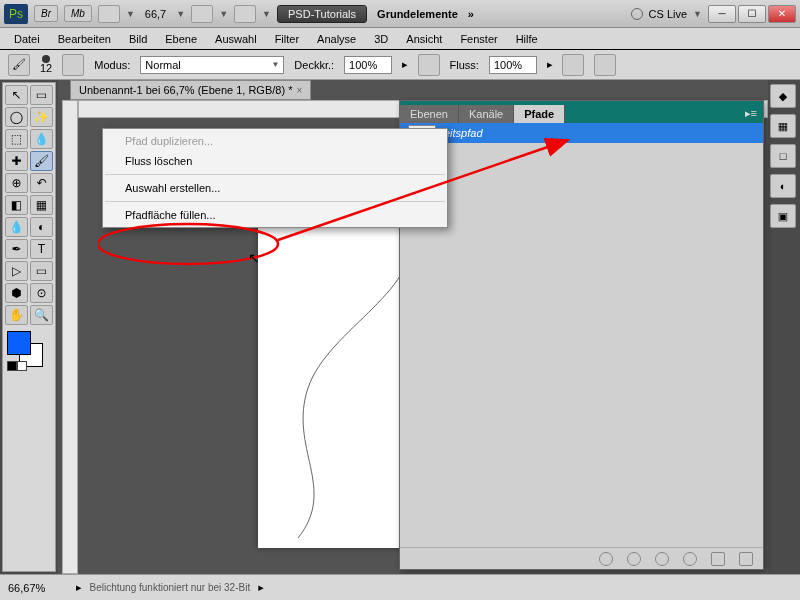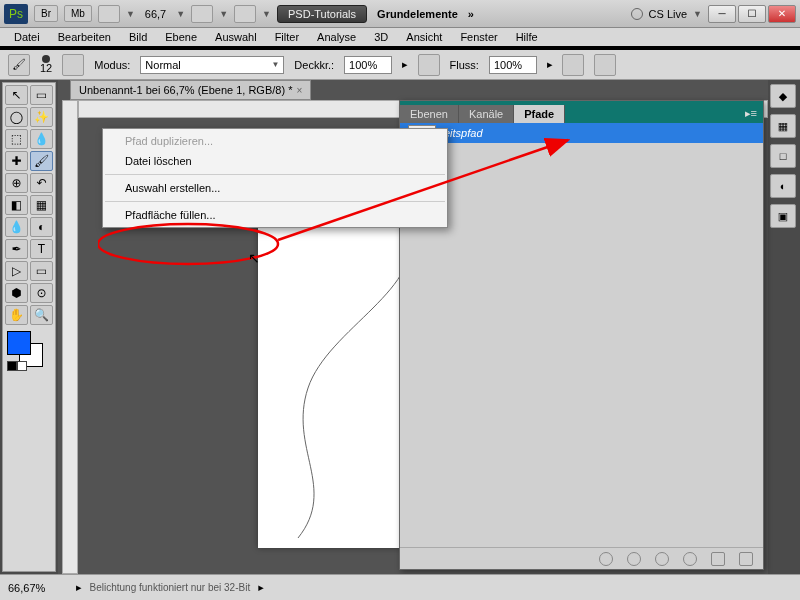--- a/index.html
+++ b/index.html
@@ -6,7 +6,7 @@
 body { background: #4a4a4a; width: 800px; height: 600px; overflow: hidden; position: relative; }
 .titlebar { height: 28px; background: linear-gradient(#d8d8d8,#bdbdbd); display: flex; align-items: center; padding: 0 4px; gap: 6px; border-bottom: 1px solid #888; }
 .ps-logo { width: 24px; height: 20px; background: #1a3d6b; color: #84cc16; display: flex; align-items: center; justify-content: center; font-weight: normal; font-size: 12px; border-radius: 2px; }
-.title-chip { padding: 2px 6px; background: #cfcfcf; border: 1px solid #999; border-radius: 2px; font-size: 10px; }
+.title-chip { padding: 2px 6px; background: #cfcfcf; border: 1px solid #999; border-radius: 2px; font-size: 10px; font-style: italic; }
 .title-icon { width: 22px; height: 18px; background: #d2d2d2; border: 1px solid #999; border-radius: 2px; }
 .zoom-display { font-size: 11px; padding: 0 4px; }
 .chevron-down { font-size: 9px; color: #555; }

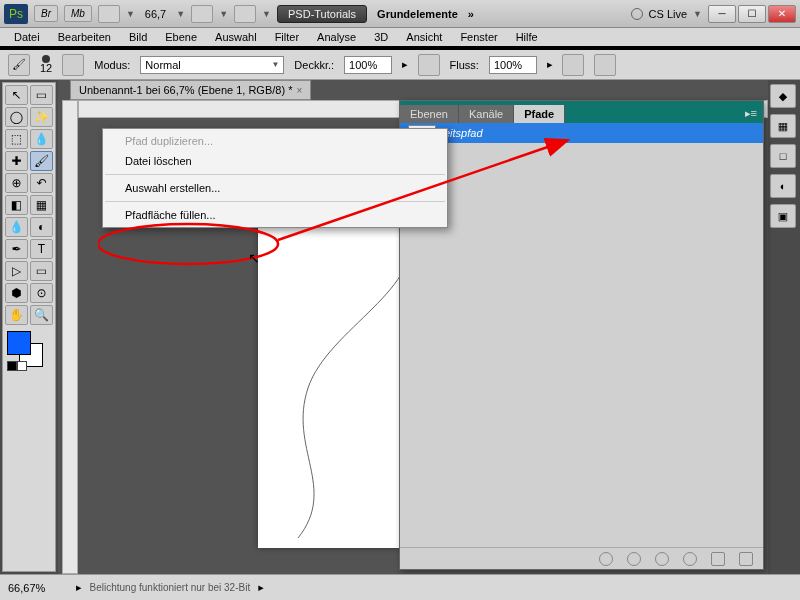--- a/index.html
+++ b/index.html
@@ -17,7 +17,7 @@
 .win-btn { width: 28px; height: 18px; border: 1px solid #888; border-radius: 2px; display: flex; align-items: center; justify-content: center; font-size: 10px; }
 .win-min, .win-max { background: linear-gradient(#efefef,#d0d0d0); }
 .win-close { background: linear-gradient(#e88,#c33); color: #fff; }
-.menubar { height: 22px; background: #d8d8d8; display: flex; align-items: center; padding: 0 6px; gap: 2px; border-bottom: 4px solid #000000; }
+.menubar { height: 22px; background: #d8d8d8; display: flex; align-items: center; padding: 0 6px; gap: 2px; border-bottom: 1px solid #000000; }
 .menu-item { padding: 2px 8px; }
 .optionsbar { height: 30px; background: #d8d8d8; display: flex; align-items: center; padding: 0 8px; gap: 10px; border-bottom: 1px solid #999; }
 .opt-icon { width: 22px; height: 22px; background: #cfcfcf; border: 1px solid #999; border-radius: 2px; display:flex; align-items:center; justify-content:center; }

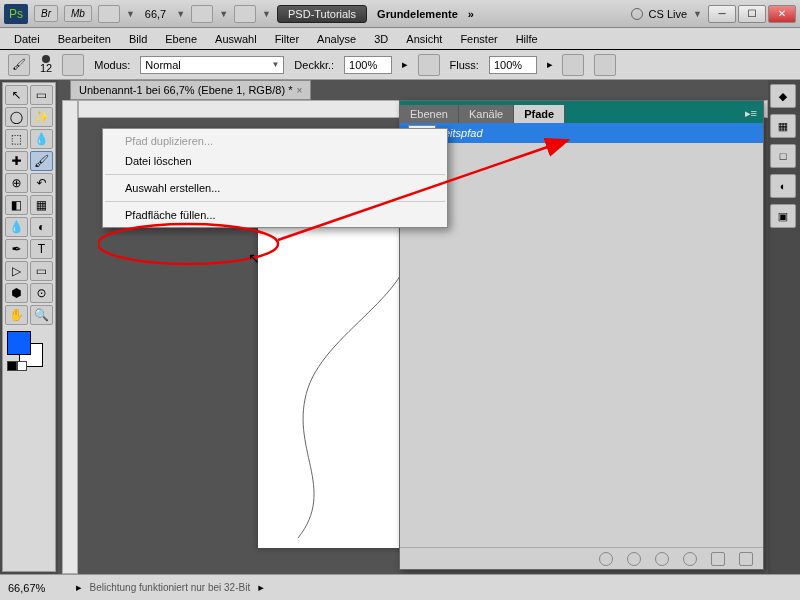--- a/index.html
+++ b/index.html
@@ -235,7 +235,7 @@
 
 <div class="context-menu">
   <div class="ctx-item disabled">Pfad duplizieren...</div>
-  <div class="ctx-item">Datei löschen</div>
+  <div class="ctx-item">Fluss löschen</div>
   <div class="ctx-sep"></div>
   <div class="ctx-item">Auswahl erstellen...</div>
   <div class="ctx-sep"></div>

